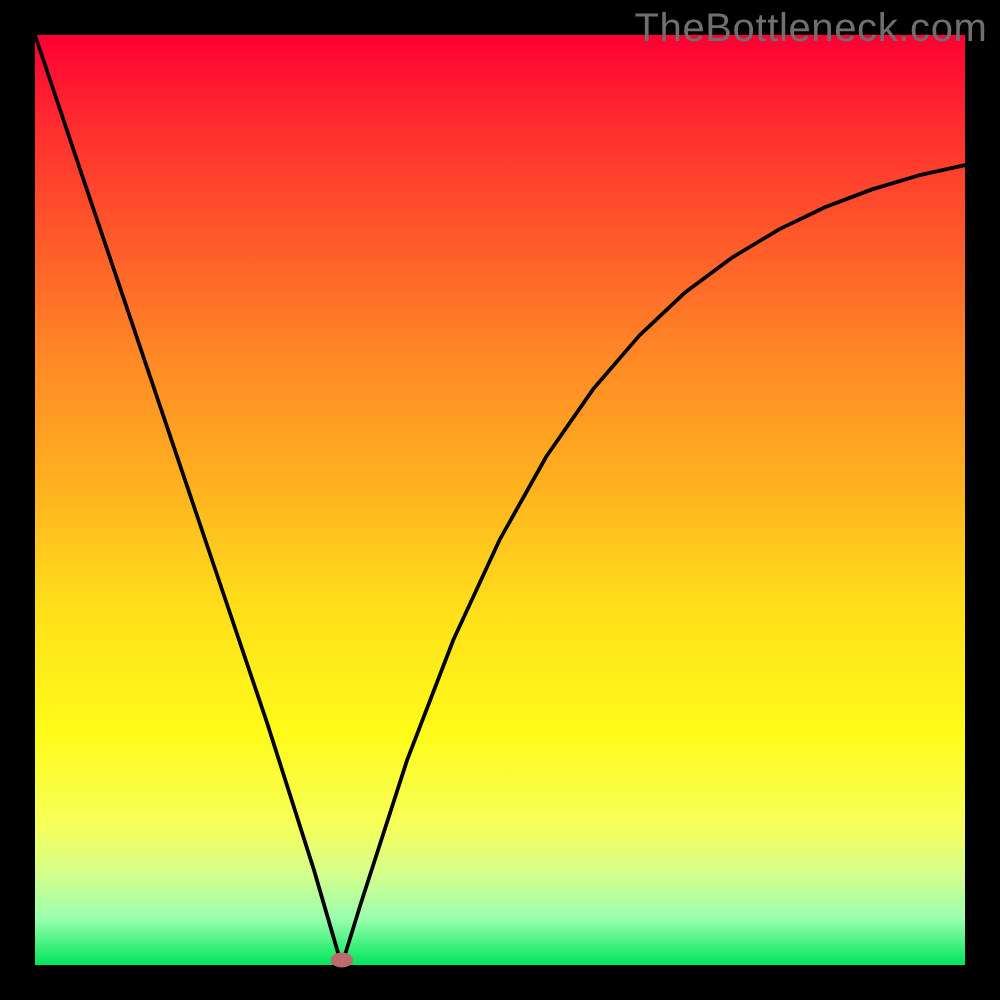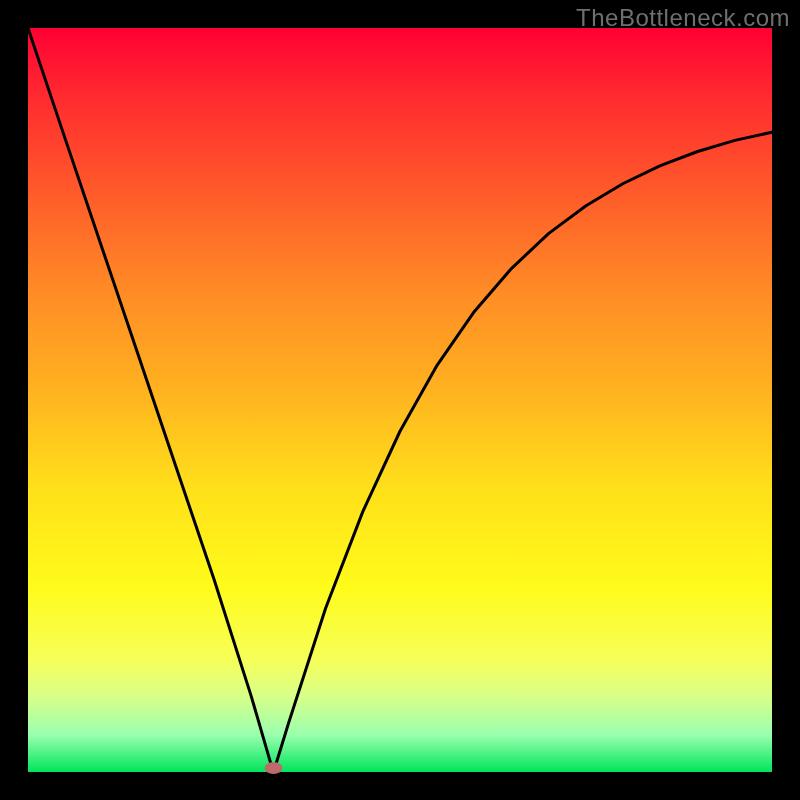--- a/index.html
+++ b/index.html
@@ -36,7 +36,7 @@
     top: 4px;
     right: 10px;
     color: #6f6f6f;
-    font-size: 24px;
+    font-size: 32px;
     letter-spacing: 0.5px;
     font-weight: 400;
     font-family: Arial, Helvetica, sans-serif;

